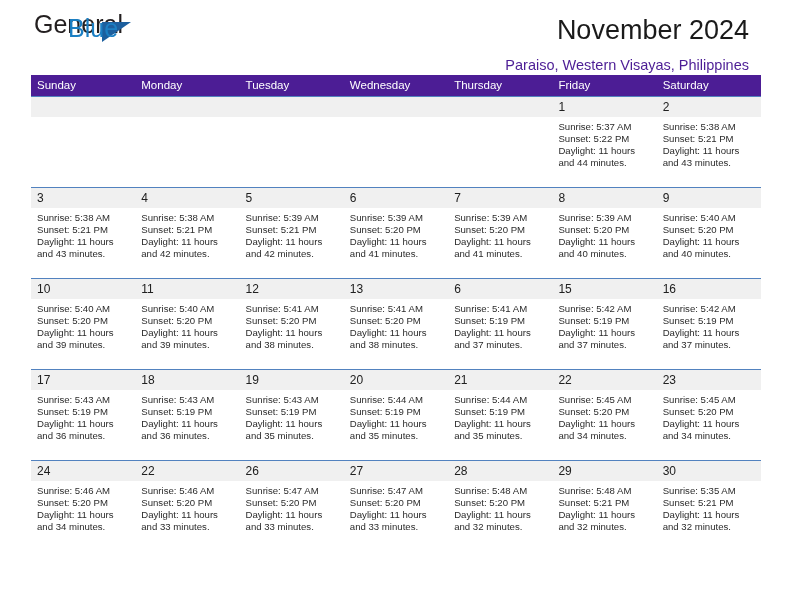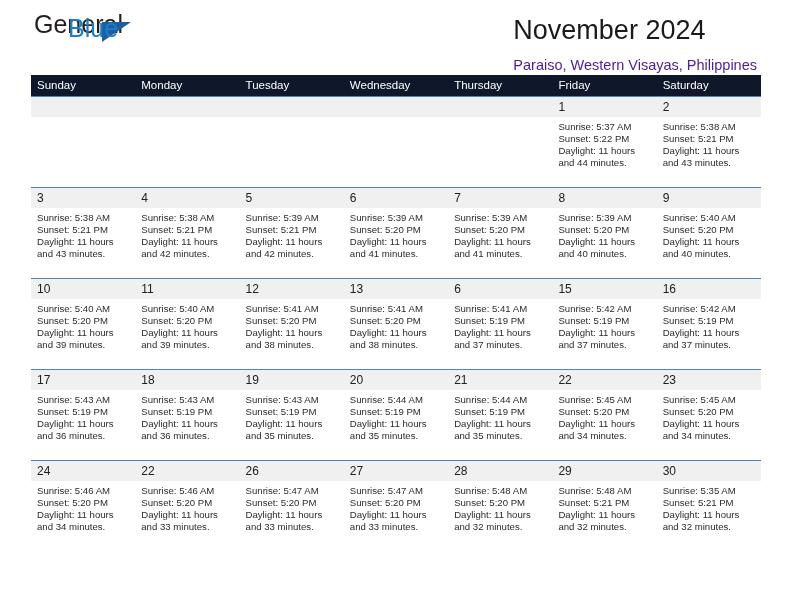--- a/index.html
+++ b/index.html
@@ -65,8 +65,9 @@
 
   .title-block {
     position: absolute;
-    right: 4px;
+    right: 12px;
     top: 0px;
+    text-align: right;
   }
   .cal-title {
     font-size: 27px;

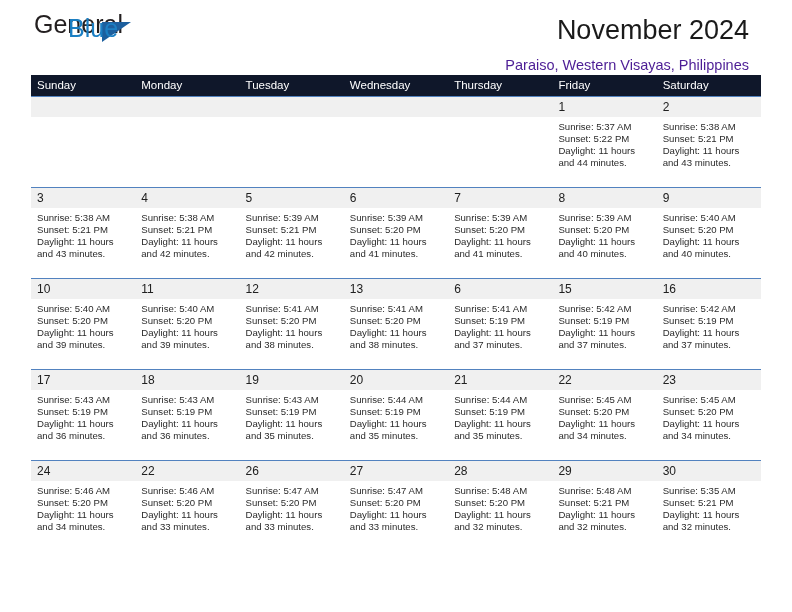--- a/index.html
+++ b/index.html
@@ -95,7 +95,7 @@
   .cal col { width: 104.28px; }
 
   thead th {
-    background: #0f172a;
+    background: #4c1d95;
     color: #ffffff;
     font-size: 11.5px;
     font-weight: normal;

